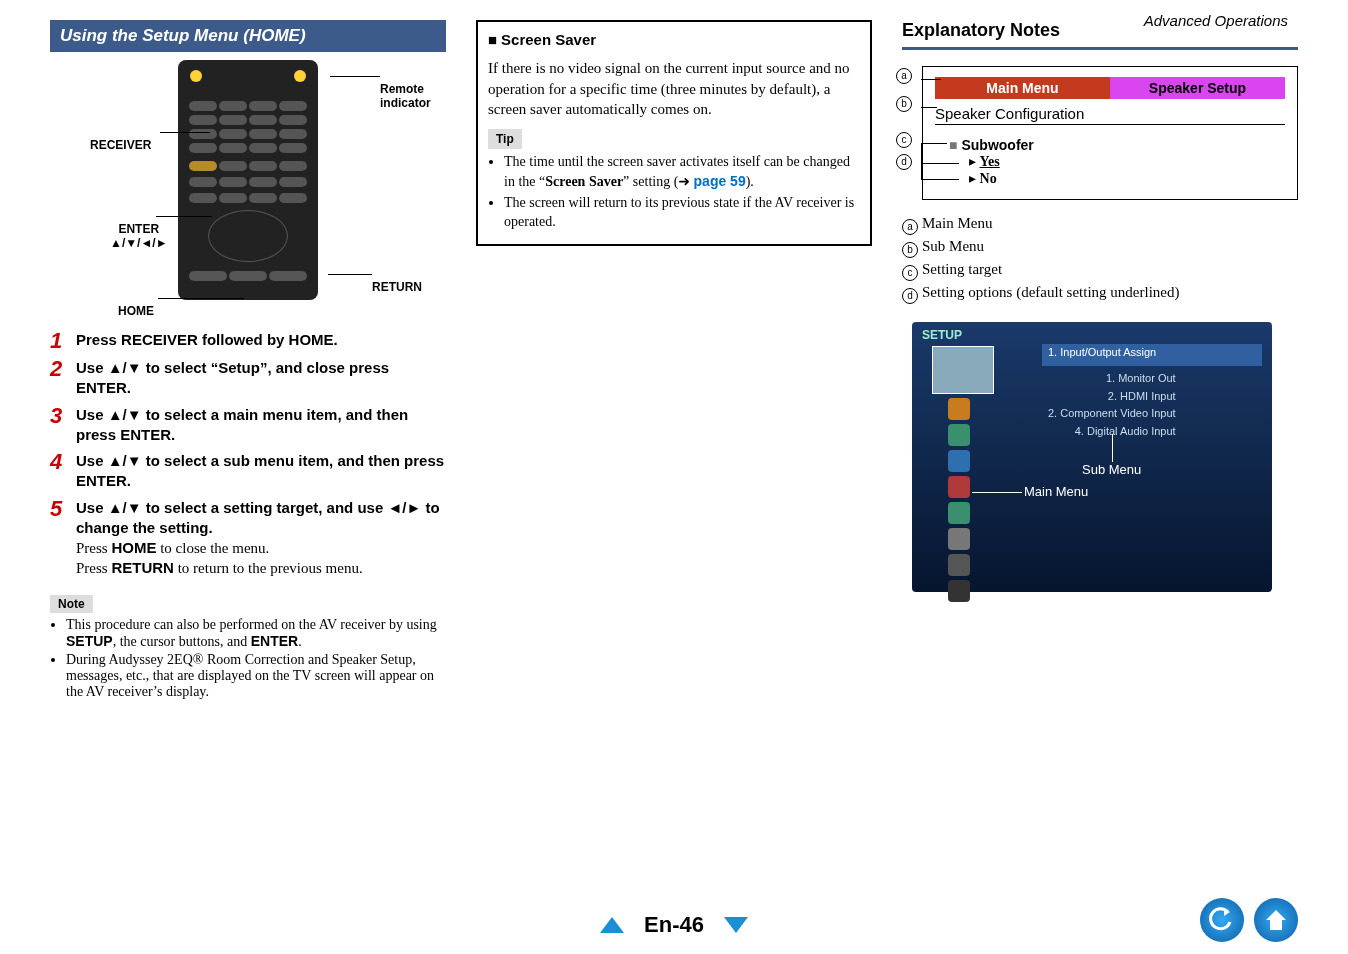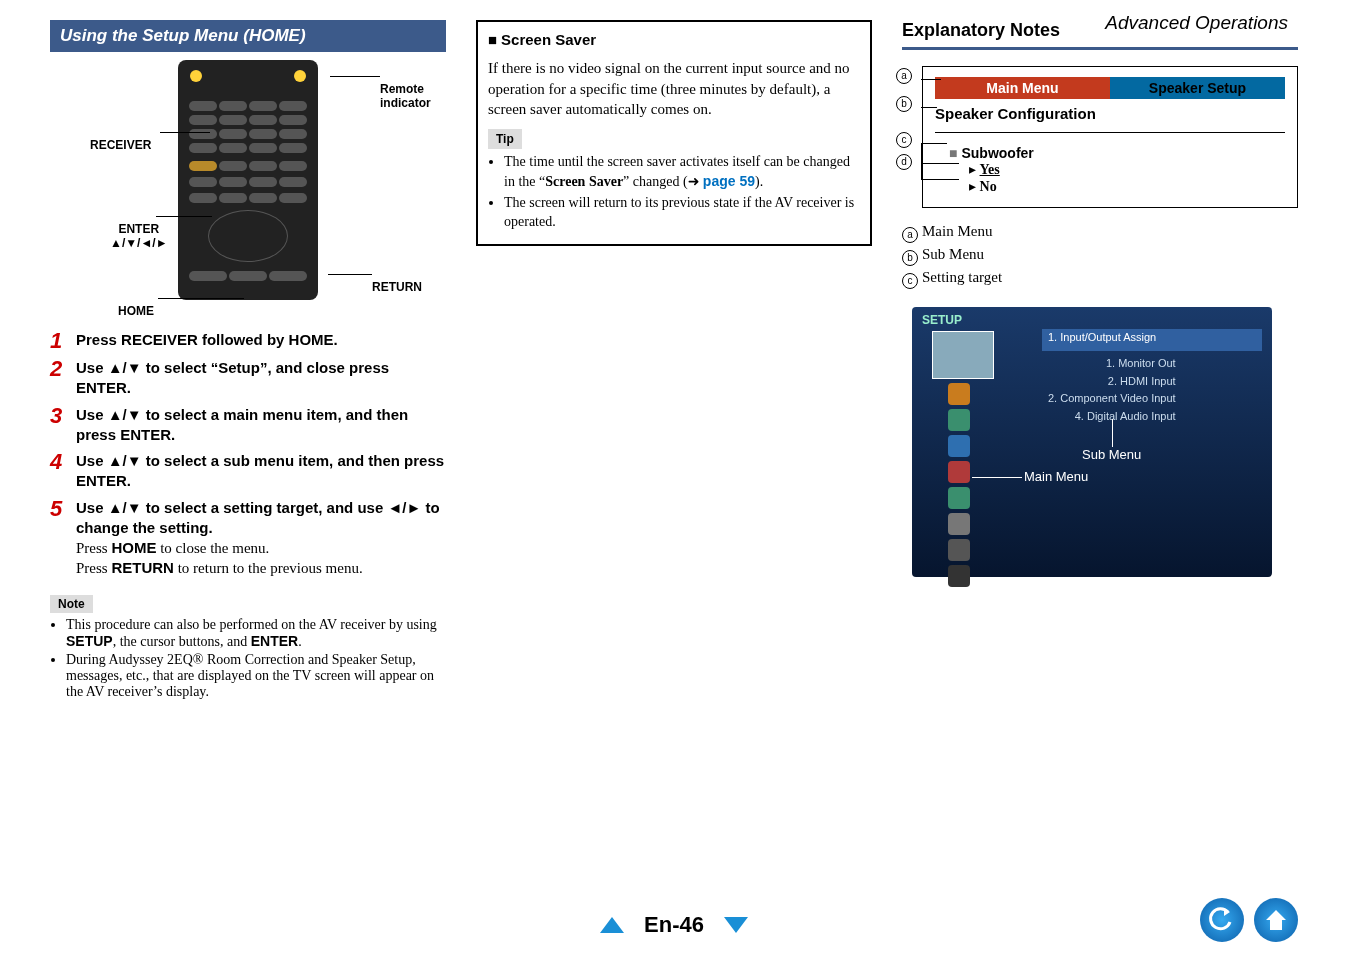--- a/index.html
+++ b/index.html
@@ -28,7 +28,7 @@
     right: 60px;
     font-style: italic;
     font-family: Arial, sans-serif;
-    font-size: 19px;
+    font-size: 15px;
   }
   .section-bar {
     background: #3c5a8a;

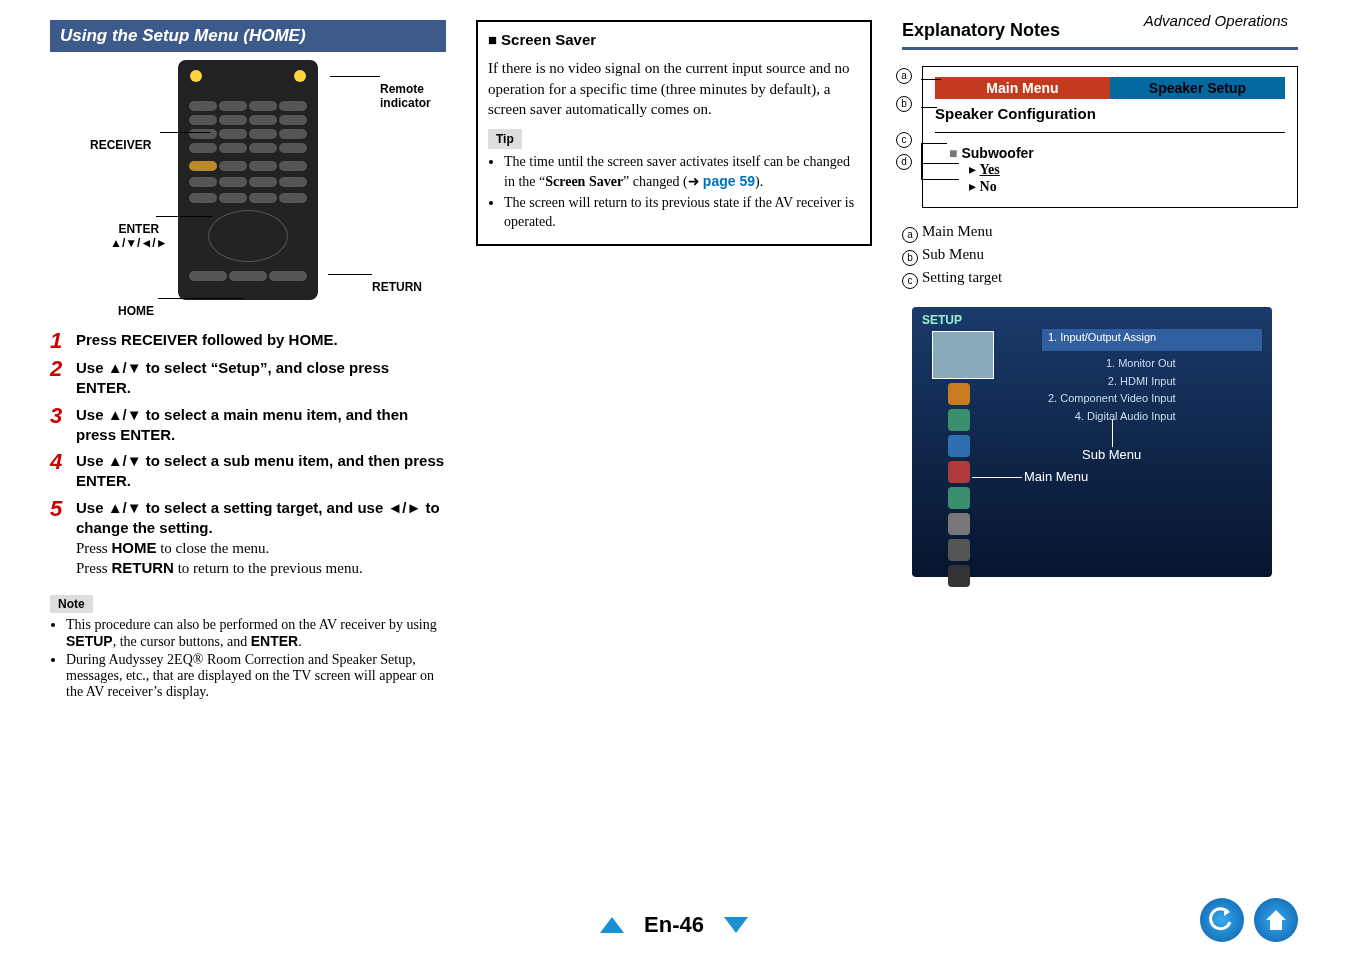--- a/index.html
+++ b/index.html
@@ -156,7 +156,7 @@
     background:#c33a1e;
     color:#fff;
   }
-  .tab.inactive { background:#0369a1; }
+  .tab.inactive { background:#d946ef; }
   .speaker-conf {
     font-family: Arial, sans-serif;
     font-weight: bold;

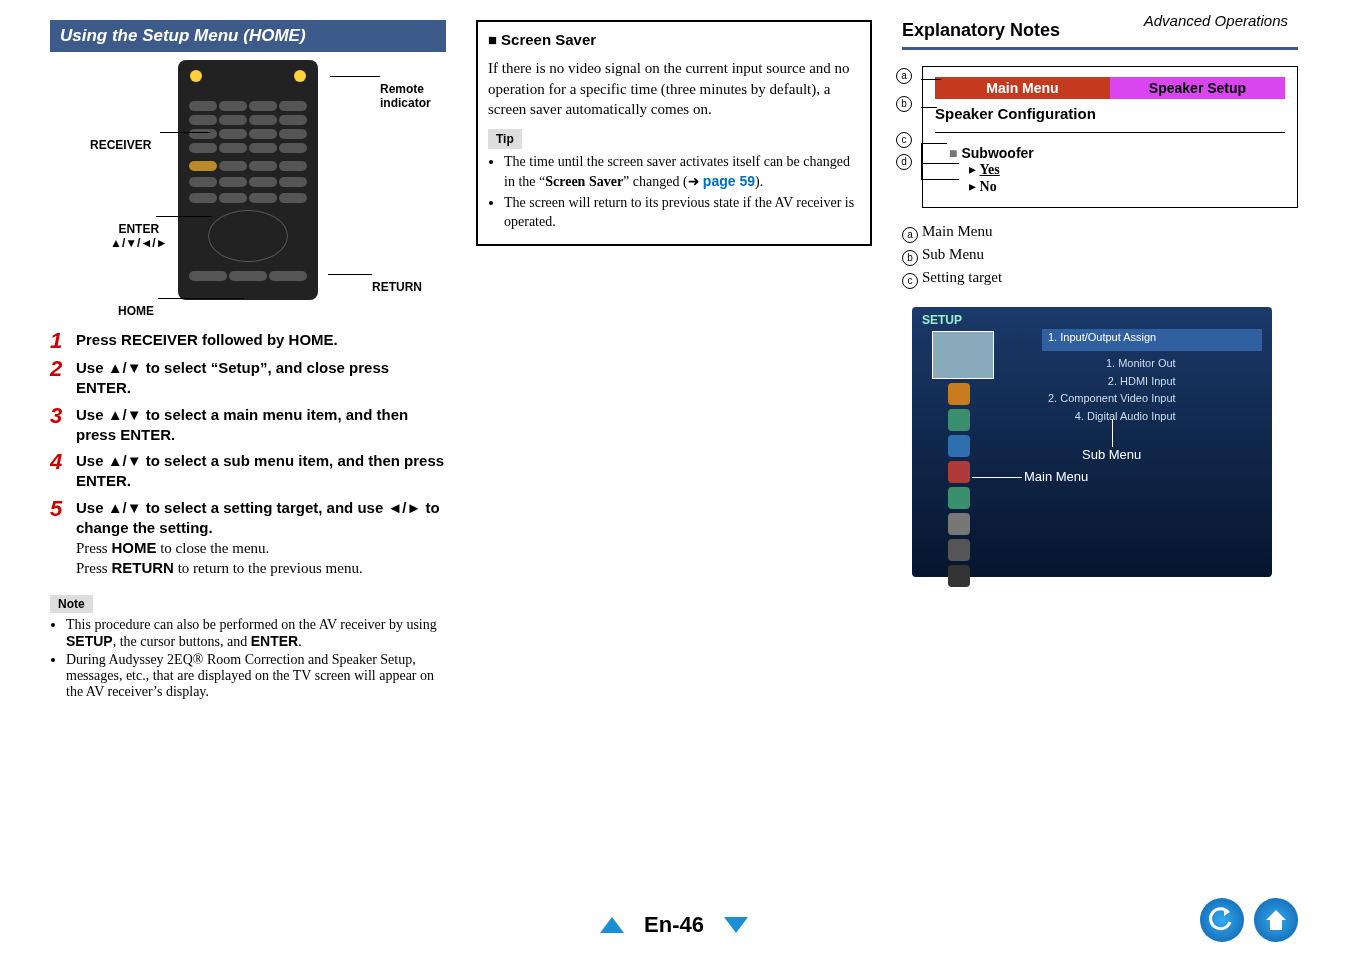--- a/index.html
+++ b/index.html
@@ -159,10 +159,10 @@
   .tab.inactive { background:#d946ef; }
   .speaker-conf {
     font-family: Arial, sans-serif;
-    font-weight: bold;
+    font-weight: normal;
     font-size: 15px;
     border-bottom: 1px solid #000;
-    padding-bottom: 10px;
+    padding-bottom: 2px;
     margin-bottom: 12px;
     display:inline-block;
     width: calc(100% - 0px);

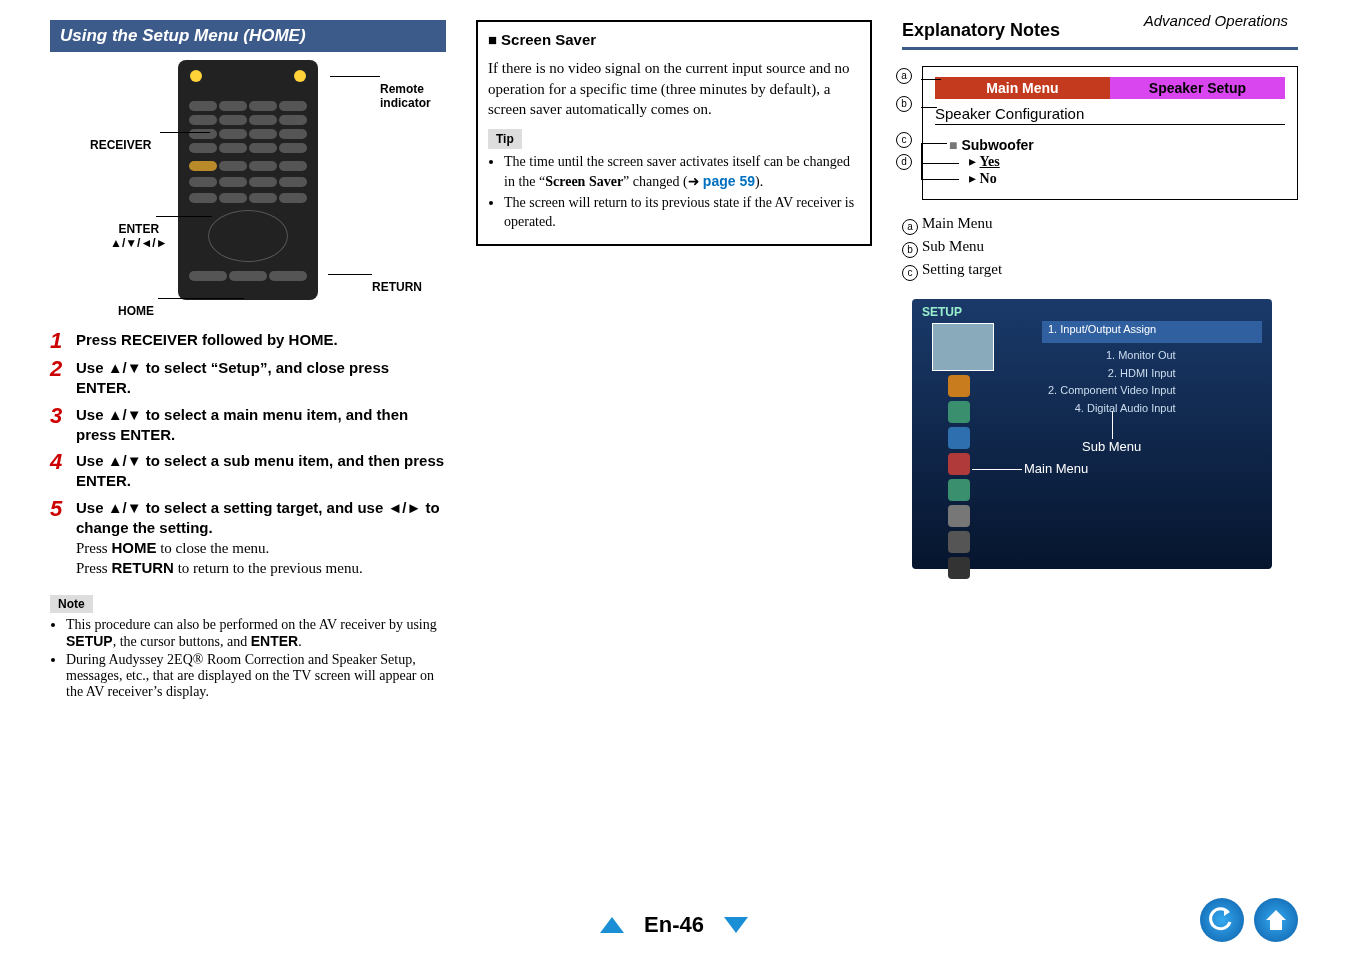--- a/index.html
+++ b/index.html
@@ -349,7 +349,7 @@
       <div class="tip-tag">Tip</div>
       <ul class="bullets">
         <li>
-          <span>The time until the screen saver activates itself can be changed in the “</span><b>Screen Saver</b><span>” changed (➜ </span><span class="link">page 59</span><span>).</span>
+          <span>The time until the screen saver activates itself can be changed in the “</span><b>Screen Saver</b><span>” setting (➜ </span><span class="link">page 59</span><span>).</span>
         </li>
         <li>The screen will return to its previous state if the AV receiver is operated.</li>
       </ul>

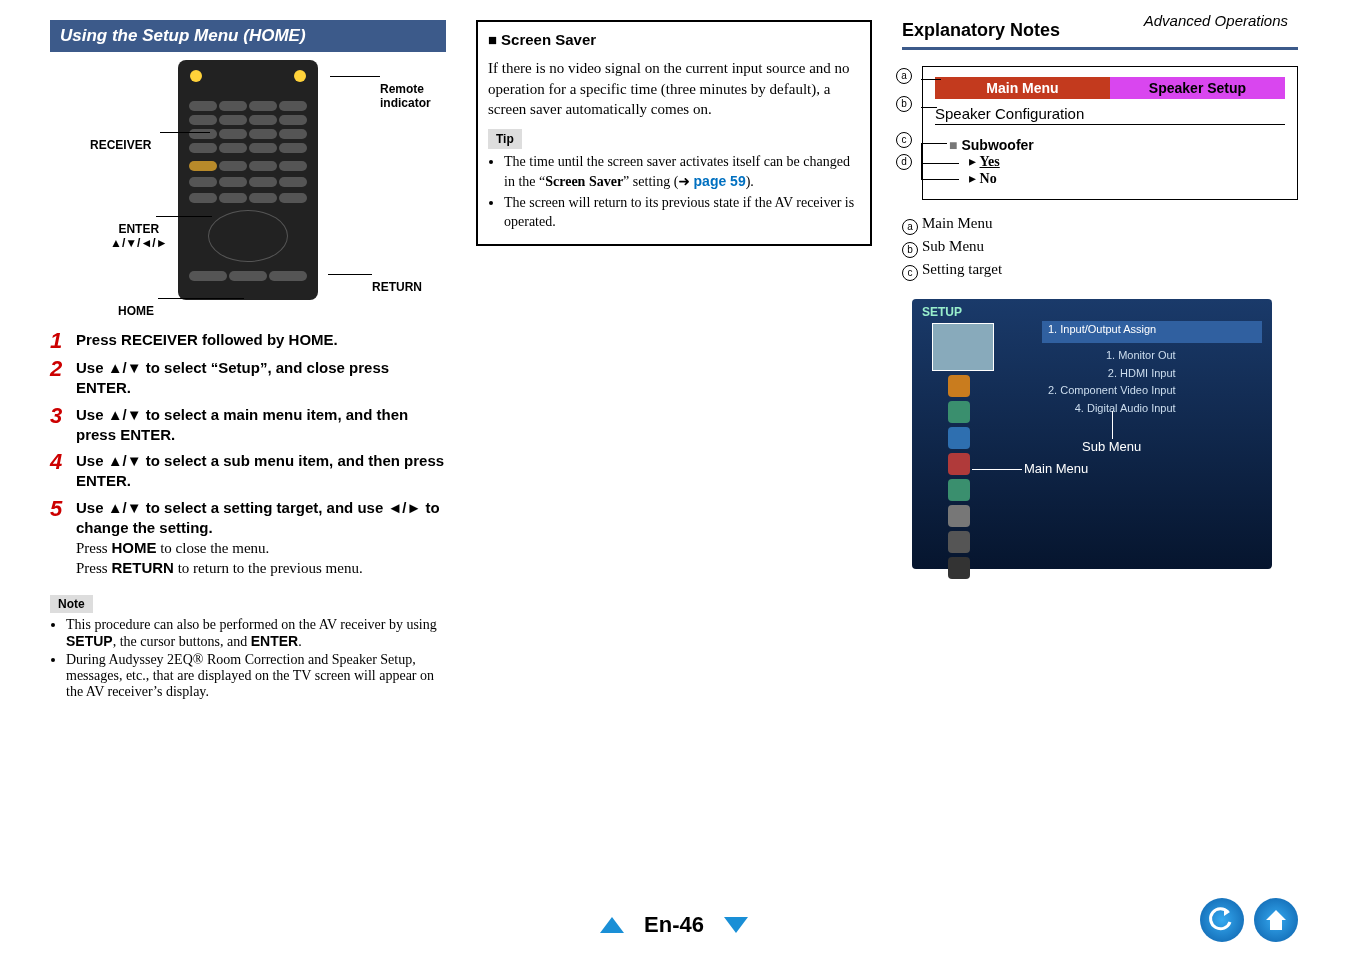--- a/index.html
+++ b/index.html
@@ -389,6 +389,7 @@
       <div><span class="num-circle">a</span><span>Main Menu</span></div>
       <div><span class="num-circle">b</span><span>Sub Menu</span></div>
       <div><span class="num-circle">c</span><span>Setting target</span></div>
+      <div><span class="num-circle">d</span><span>Setting options (default setting underlined)</span></div>
     </div>
 
     <div class="setup-screenshot">

